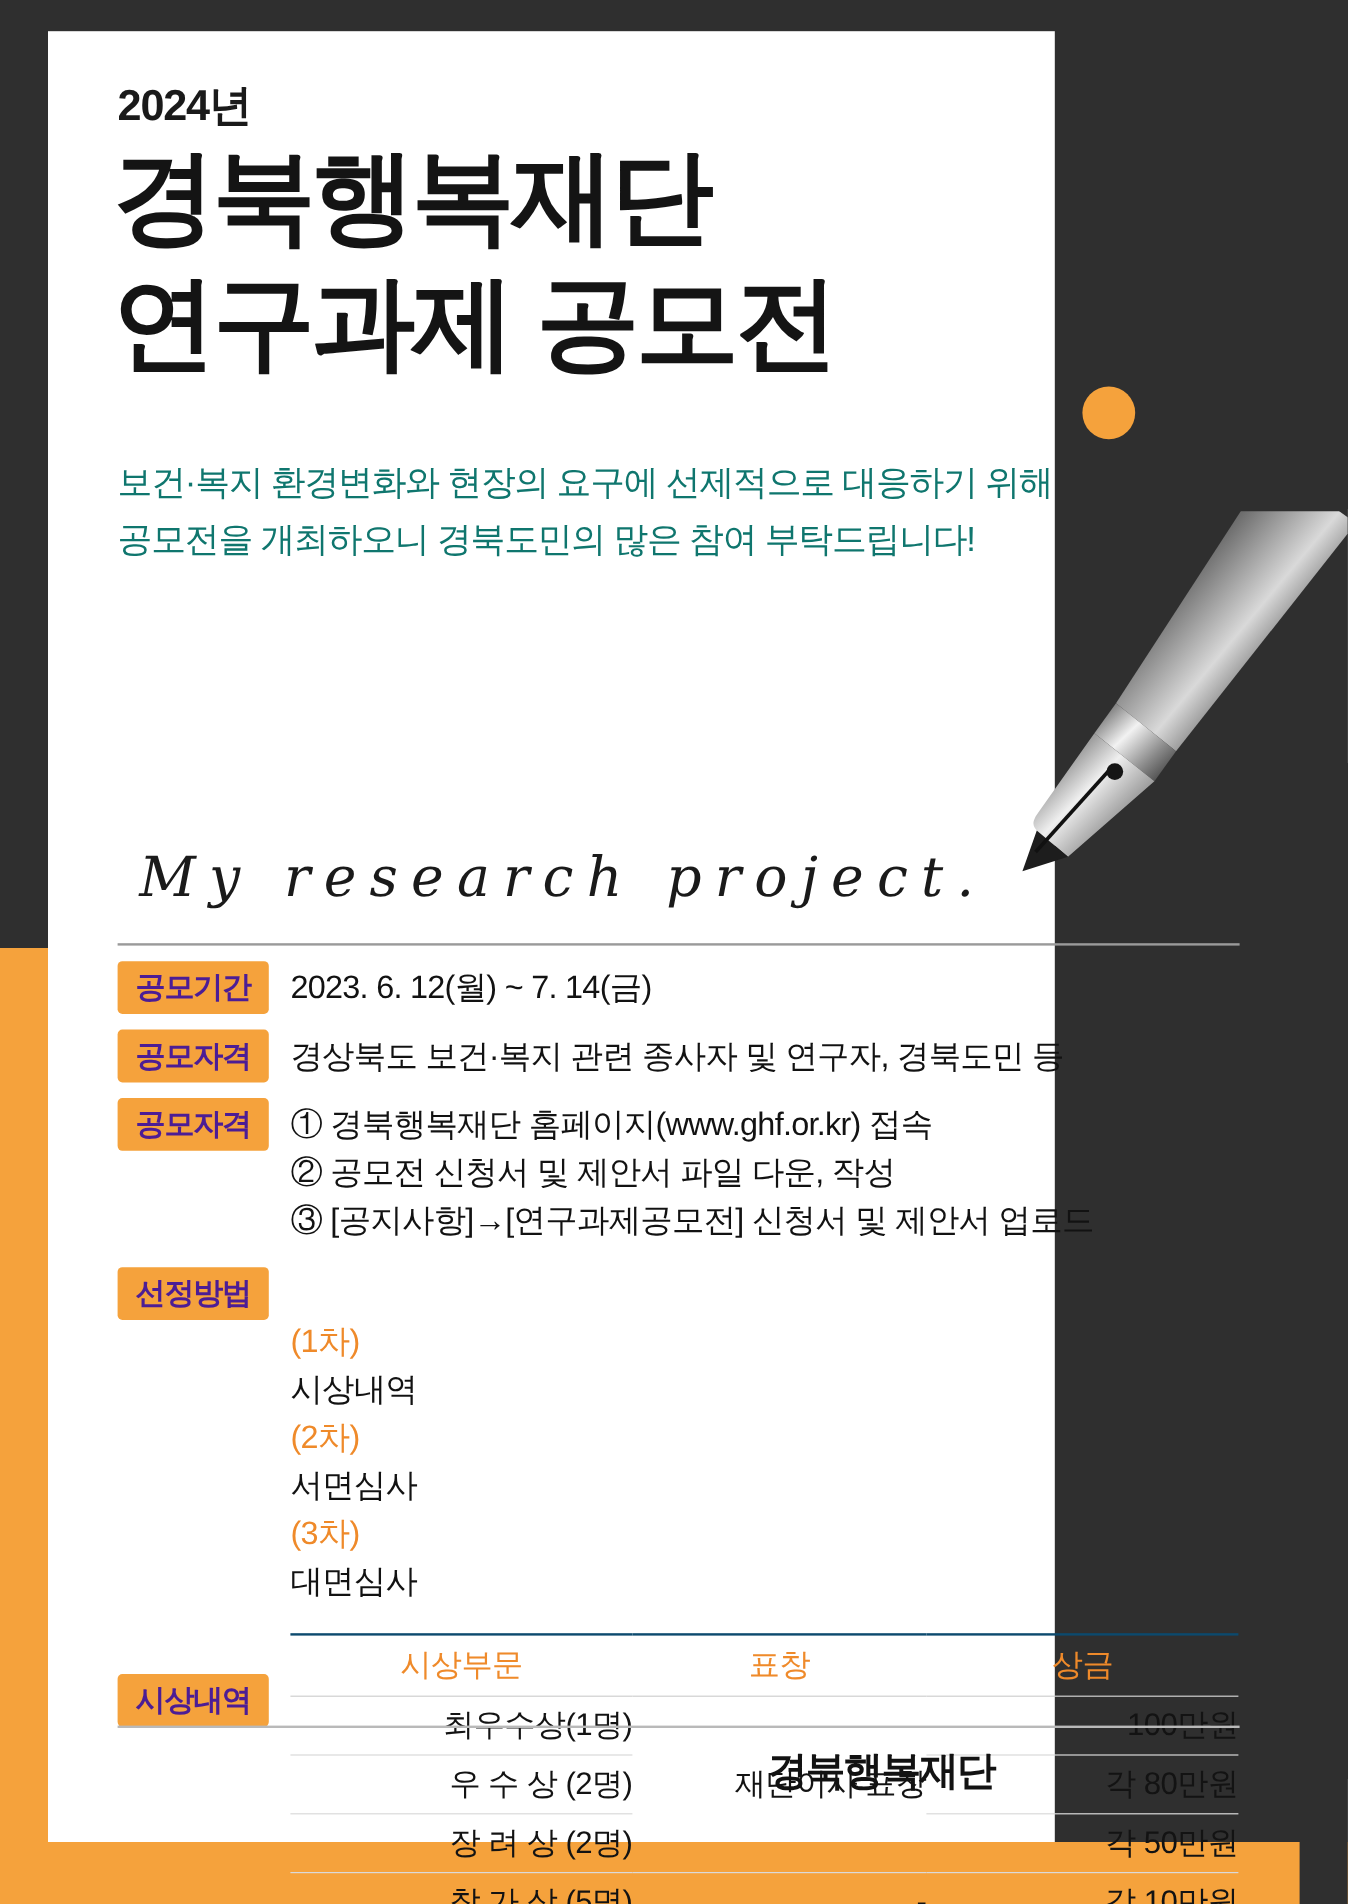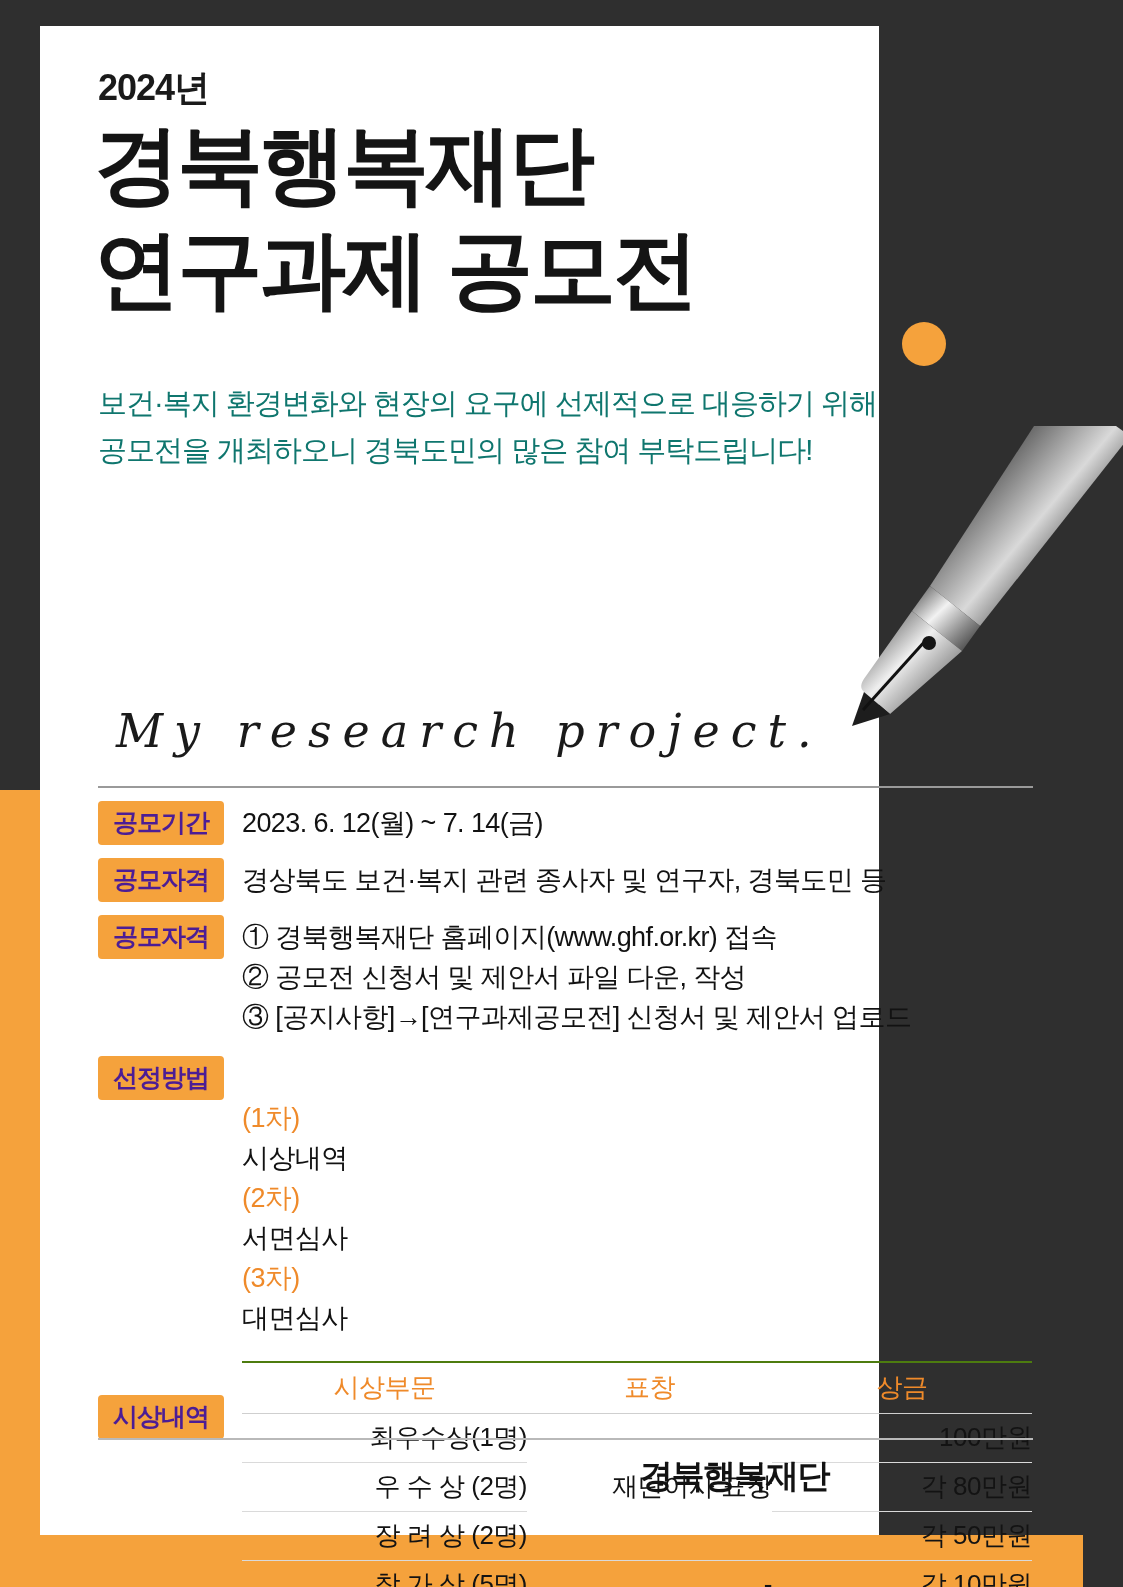--- a/index.html
+++ b/index.html
@@ -185,7 +185,7 @@
     color: #ef8a2a;
     font-weight: normal;
     padding: 7px 0 8px;
-    border-top: 2px solid #4d7c0f;
+    border-top: 2px solid #0c4a6e;
     border-bottom: 1px solid #cfcfcf;
     text-align: center;
     letter-spacing: -0.5px;

